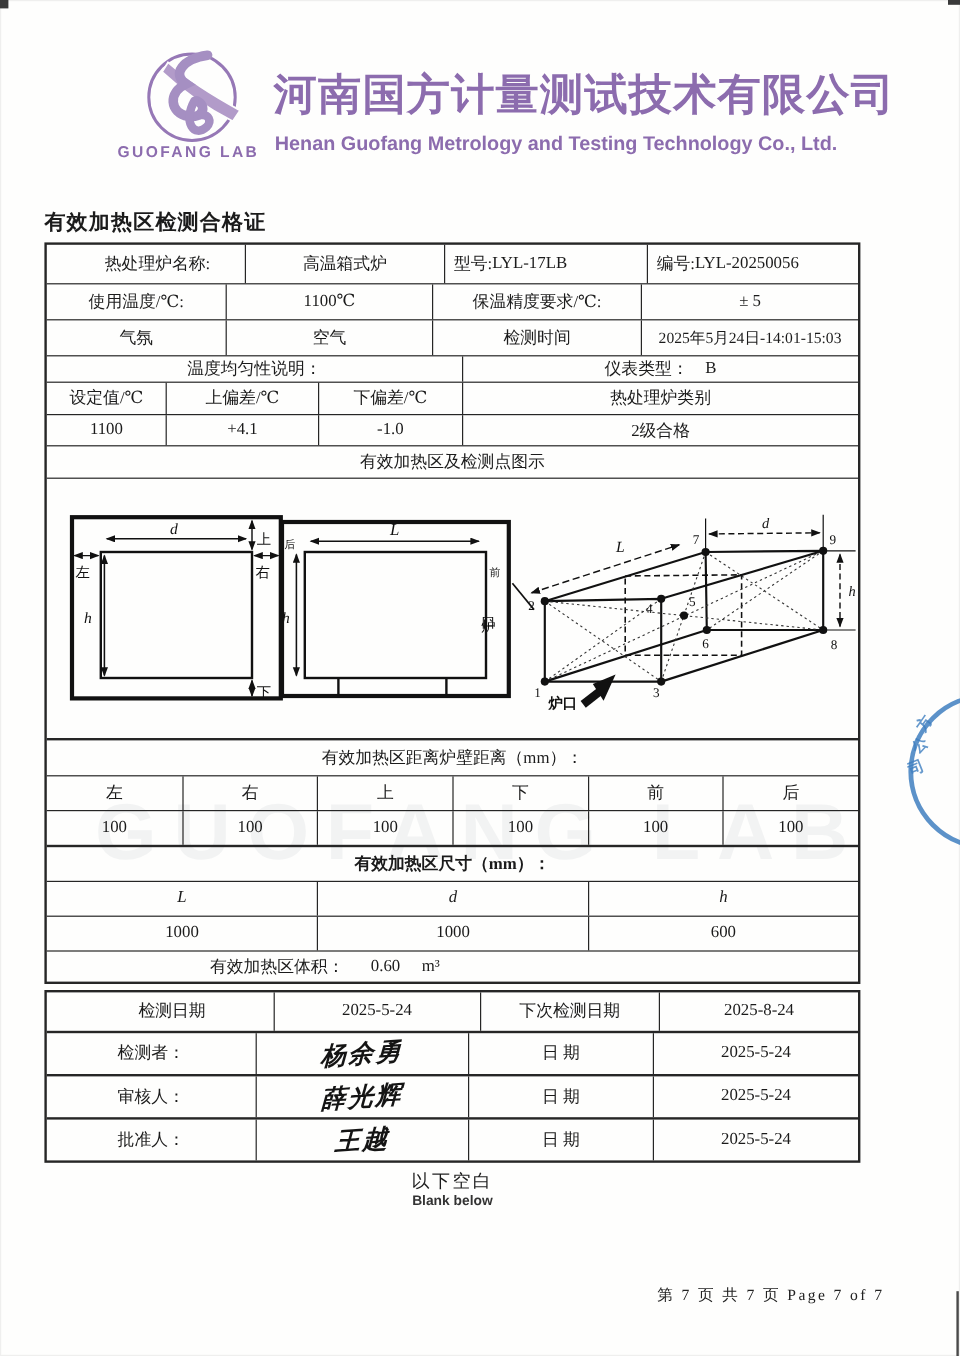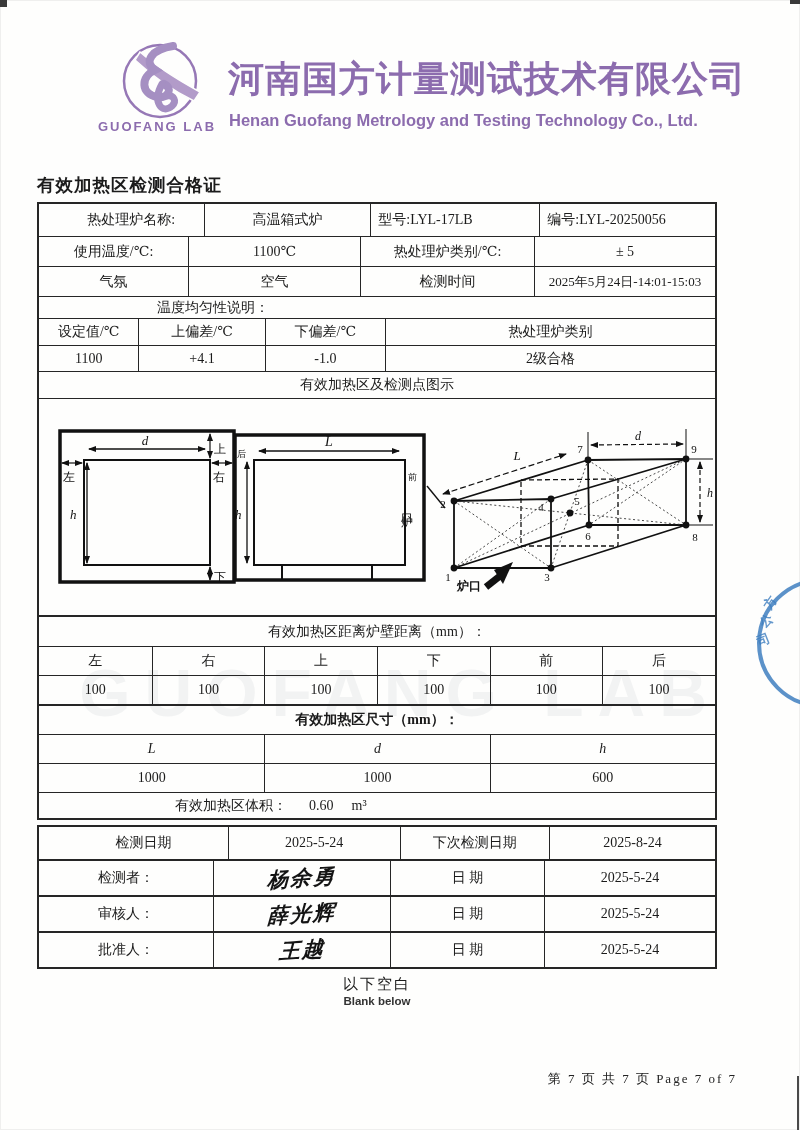--- a/index.html
+++ b/index.html
@@ -107,7 +107,7 @@
     <div class="tr" style="height:30px">
       <div class="td" style="width:150px">使用温度/℃:</div>
       <div class="td" style="width:173px">1100℃</div>
-      <div class="td" style="width:175px">热处理炉类别/℃:</div>
+      <div class="td" style="width:175px">保温精度要求/℃:</div>
       <div class="td" style="width:182px">± 5</div>
     </div>
 

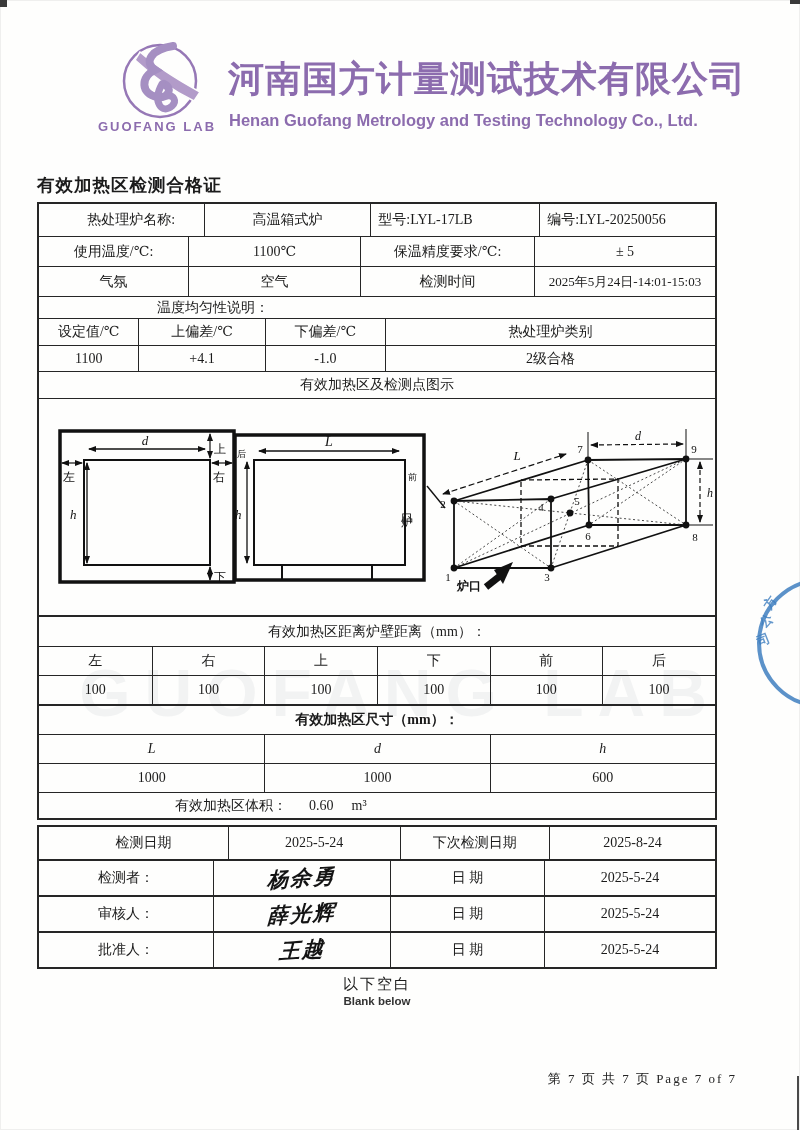--- a/index.html
+++ b/index.html
@@ -120,6 +120,11 @@
 
     <div class="tr" style="height:22px">
       <div class="td" style="width:348px">温度均匀性说明：</div>
+      <div class="td" style="width:332px">
+        <span>仪表类型：</span>
+        <span class="gap"></span>
+        <span>B</span>
+      </div>
     </div>
 
     <div class="tr" style="height:27px">

